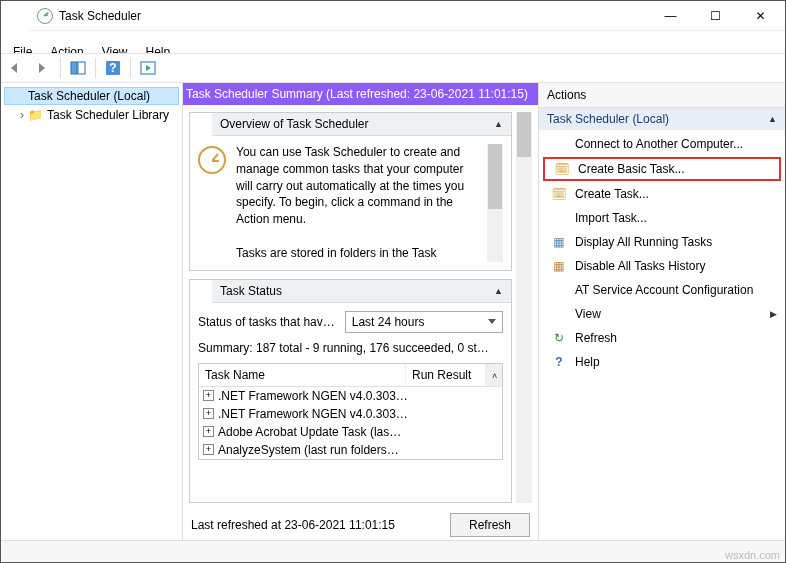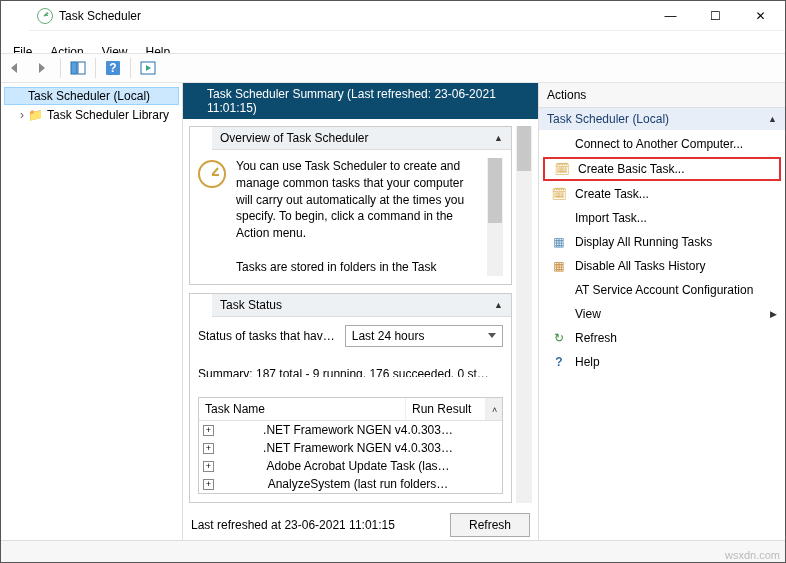--- a/index.html
+++ b/index.html
@@ -22,7 +22,7 @@
 .tree-row { display: flex; align-items: center; padding: 2px 6px; gap: 4px; margin: 1px 0; }
 .tree-row.selected { background: #cce8ff; border: 1px solid #99d1ff; padding: 1px 5px; }
 .center { flex: 1; display: flex; flex-direction: column; border-right: 1px solid #ddd; min-width: 0; background: #fff; }
-.center-head { background: #0c4a6e; color: #fff; padding: 4px 24px; font-size: 12px; }
+.center-head { background: #8b5cf6; color: #fff; padding: 4px 3px; font-size: 12px; }
 .center-body { flex: 1; overflow: hidden; padding: 7px 6px; display: flex; gap: 4px; }
 .center-main { flex: 1; display: flex; flex-direction: column; gap: 8px; min-width: 0; }
 .scrollgutter { width: 16px; background: #f0f0f0; position: relative; }

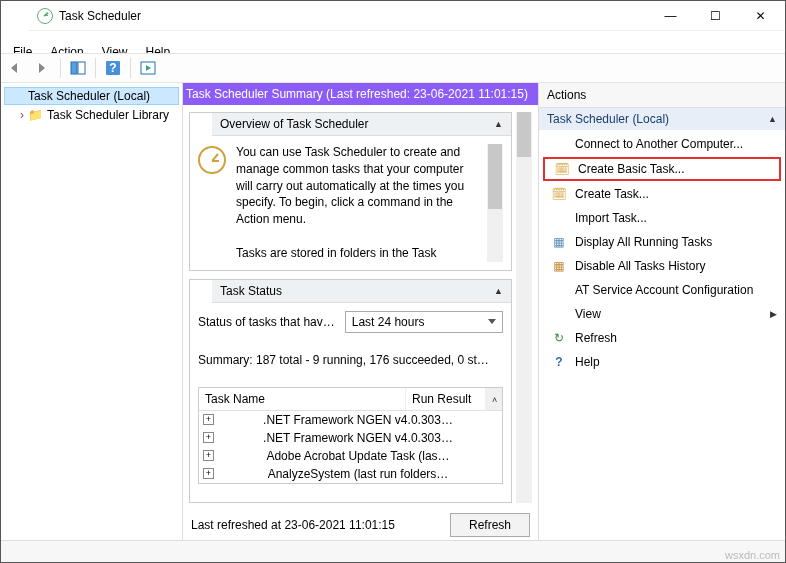--- a/index.html
+++ b/index.html
@@ -37,7 +37,7 @@
 .ov-text { flex: 1; line-height: 1.4; }
 .ov-scroll { width: 16px; background:#f0f0f0; position: relative; align-self: stretch; }
 .ov-scroll .t { position:absolute; top:0; left:1px; width:14px; height:55%; background:#c8c8c8; }
-.status-body { display: flex; flex-direction: column; gap: 20px; }
+.status-body { display: flex; flex-direction: column; gap: 8px; }
 .status-row1 { display: flex; align-items: center; gap: 10px; }
 .sel { flex: 1; border: 1px solid #aaa; padding: 3px 6px; background: #fff; display: flex; justify-content: space-between; align-items: center; }
 .summary-line { white-space: nowrap; overflow: hidden; text-overflow: ellipsis; }

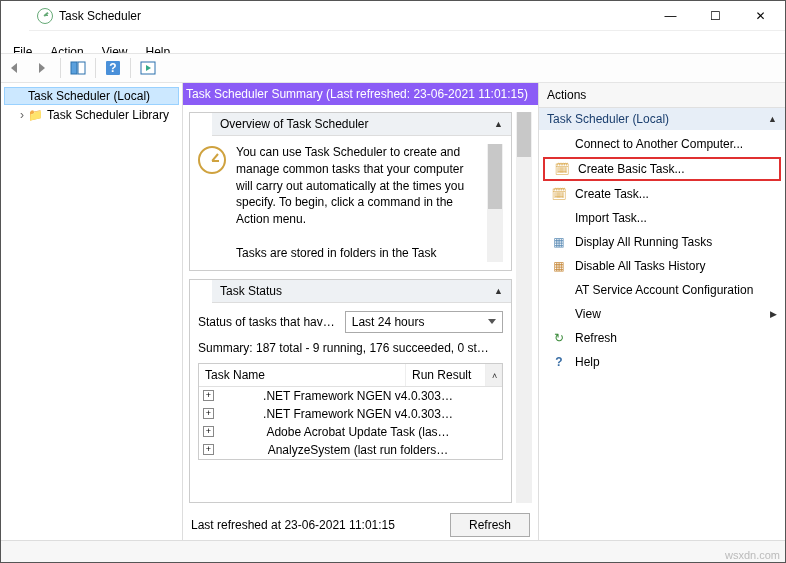--- a/index.html
+++ b/index.html
@@ -49,7 +49,7 @@
 .th .c3 { width: 16px; background:#f0f0f0; }
 .trow { display: flex; align-items: center; padding: 2px 4px; gap: 4px; }
 .plus { width: 11px; height: 11px; border: 1px solid #888; display: inline-flex; align-items: center; justify-content: center; font-size: 9px; line-height: 1; }
-.trow .lbl { flex: 1; white-space: nowrap; overflow: hidden; text-overflow: ellipsis; text-align: center; }
+.trow .lbl { flex: 1; white-space: nowrap; overflow: hidden; text-overflow: ellipsis; }
 .footer-row { display: flex; align-items: center; padding: 3px 8px; gap: 20px; }
 .footer-row .ft { flex: 1; white-space: nowrap; overflow: hidden; text-overflow: ellipsis; }
 .btn { border: 1px solid #aaa; background: #f3f3f3; padding: 4px 18px; }

